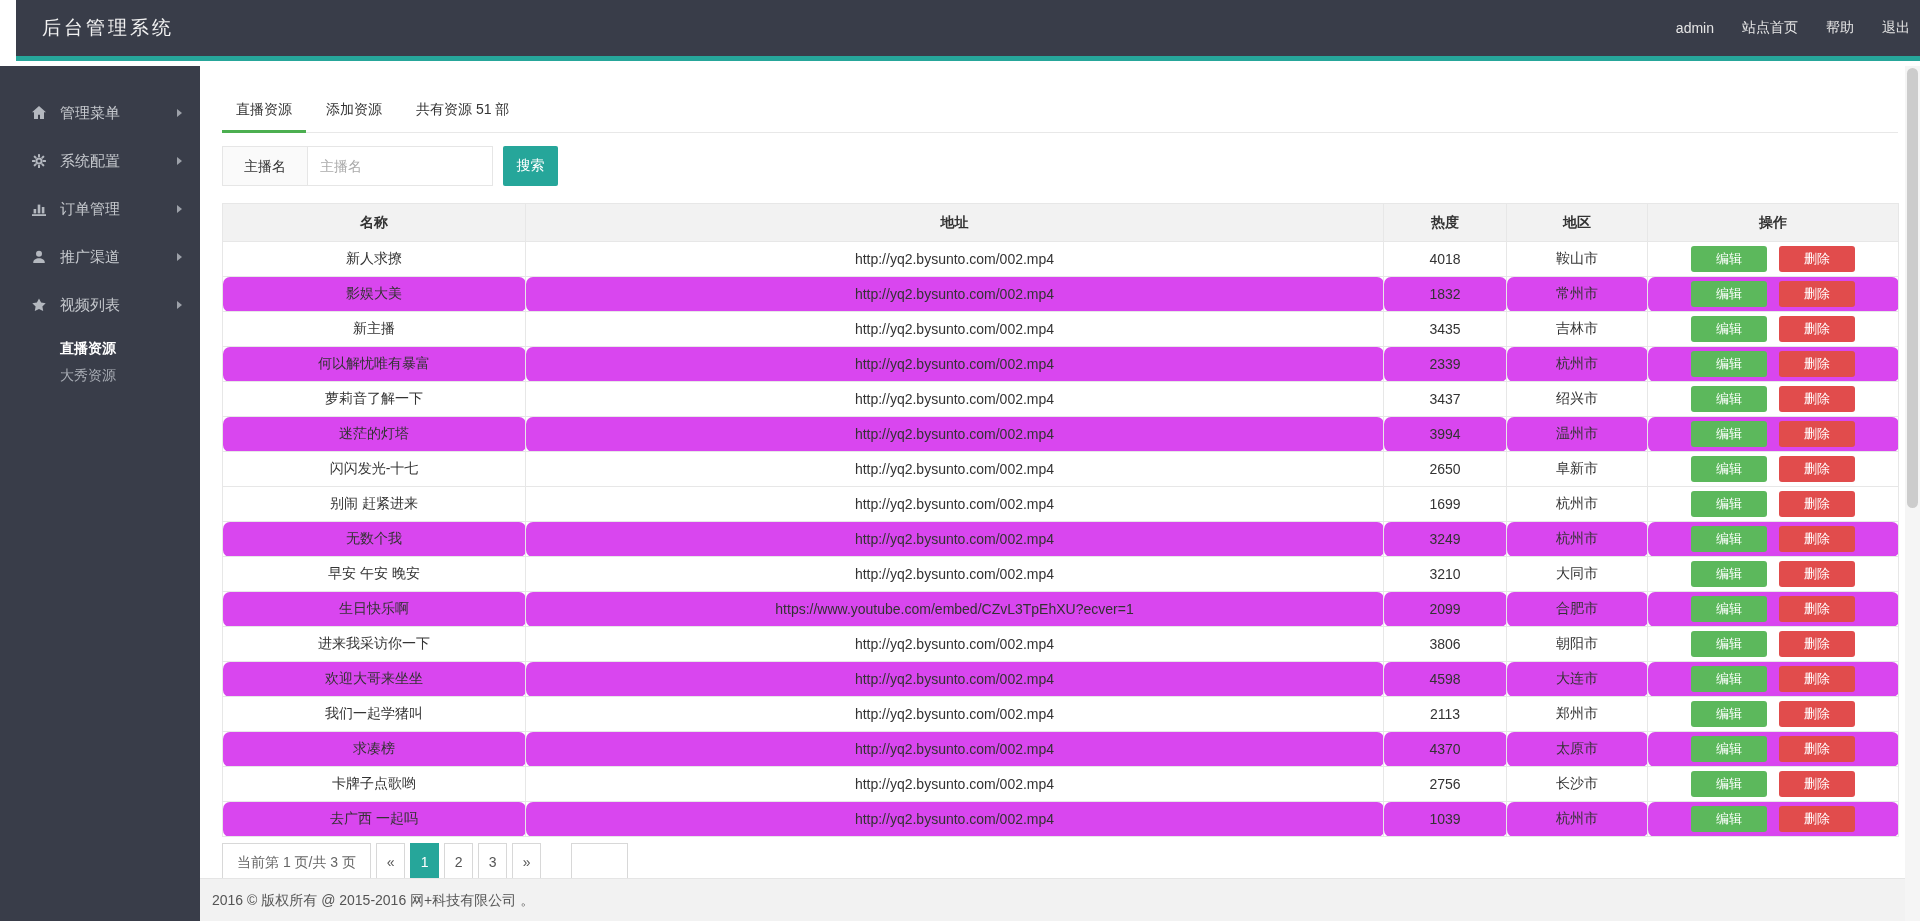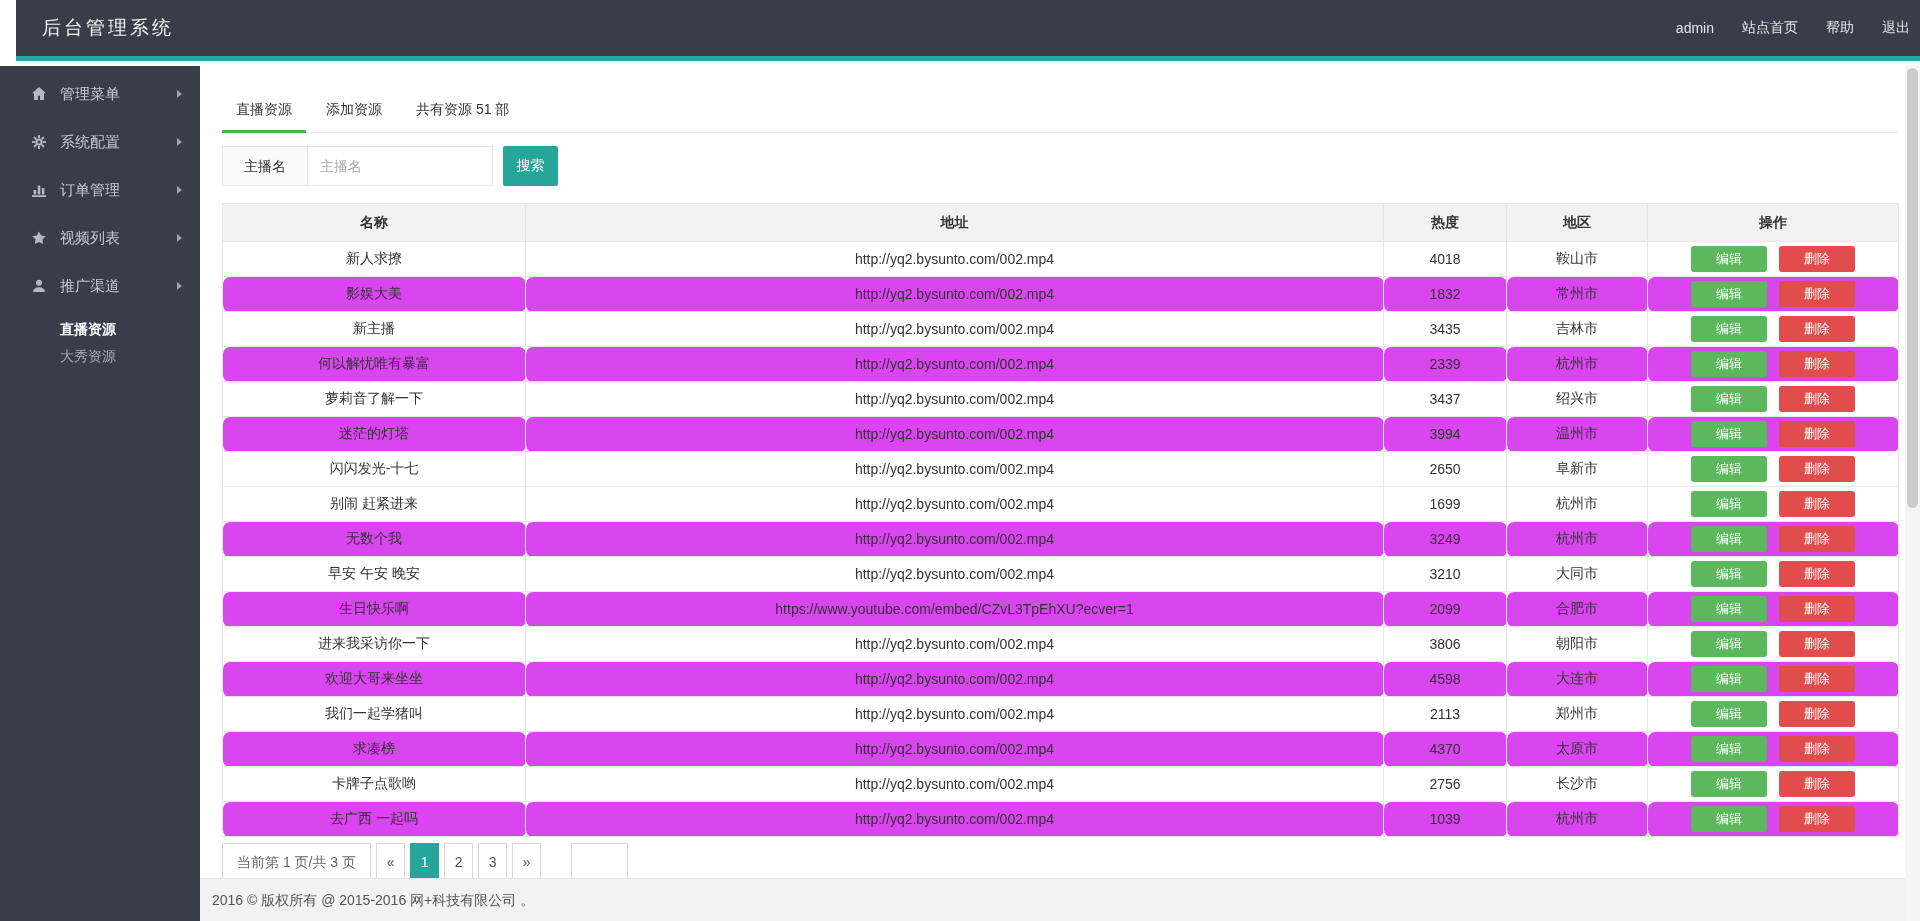--- a/index.html
+++ b/index.html
@@ -15,7 +15,7 @@
   .nav-link { color:#e6e6e6; font-size:14px; text-decoration:none; cursor:pointer; }
 
   
-  .sidebar { position:absolute; top:66px; left:0; bottom:0; width:200px; background:#393d49; z-index:5; padding-top:4px; }
+  .sidebar { position:absolute; top:66px; left:0; bottom:0; width:200px; background:#393d49; z-index:5; padding-top:23px; }
   .side-item { height:48px; display:flex; align-items:center; padding:0 16px 0 31px; color:#c6c9ce;
                font-size:15px; cursor:pointer; }
   .side-icon { width:20px; height:16px; margin-right:9px; display:inline-flex; align-items:center; color:#b4b8bf; }

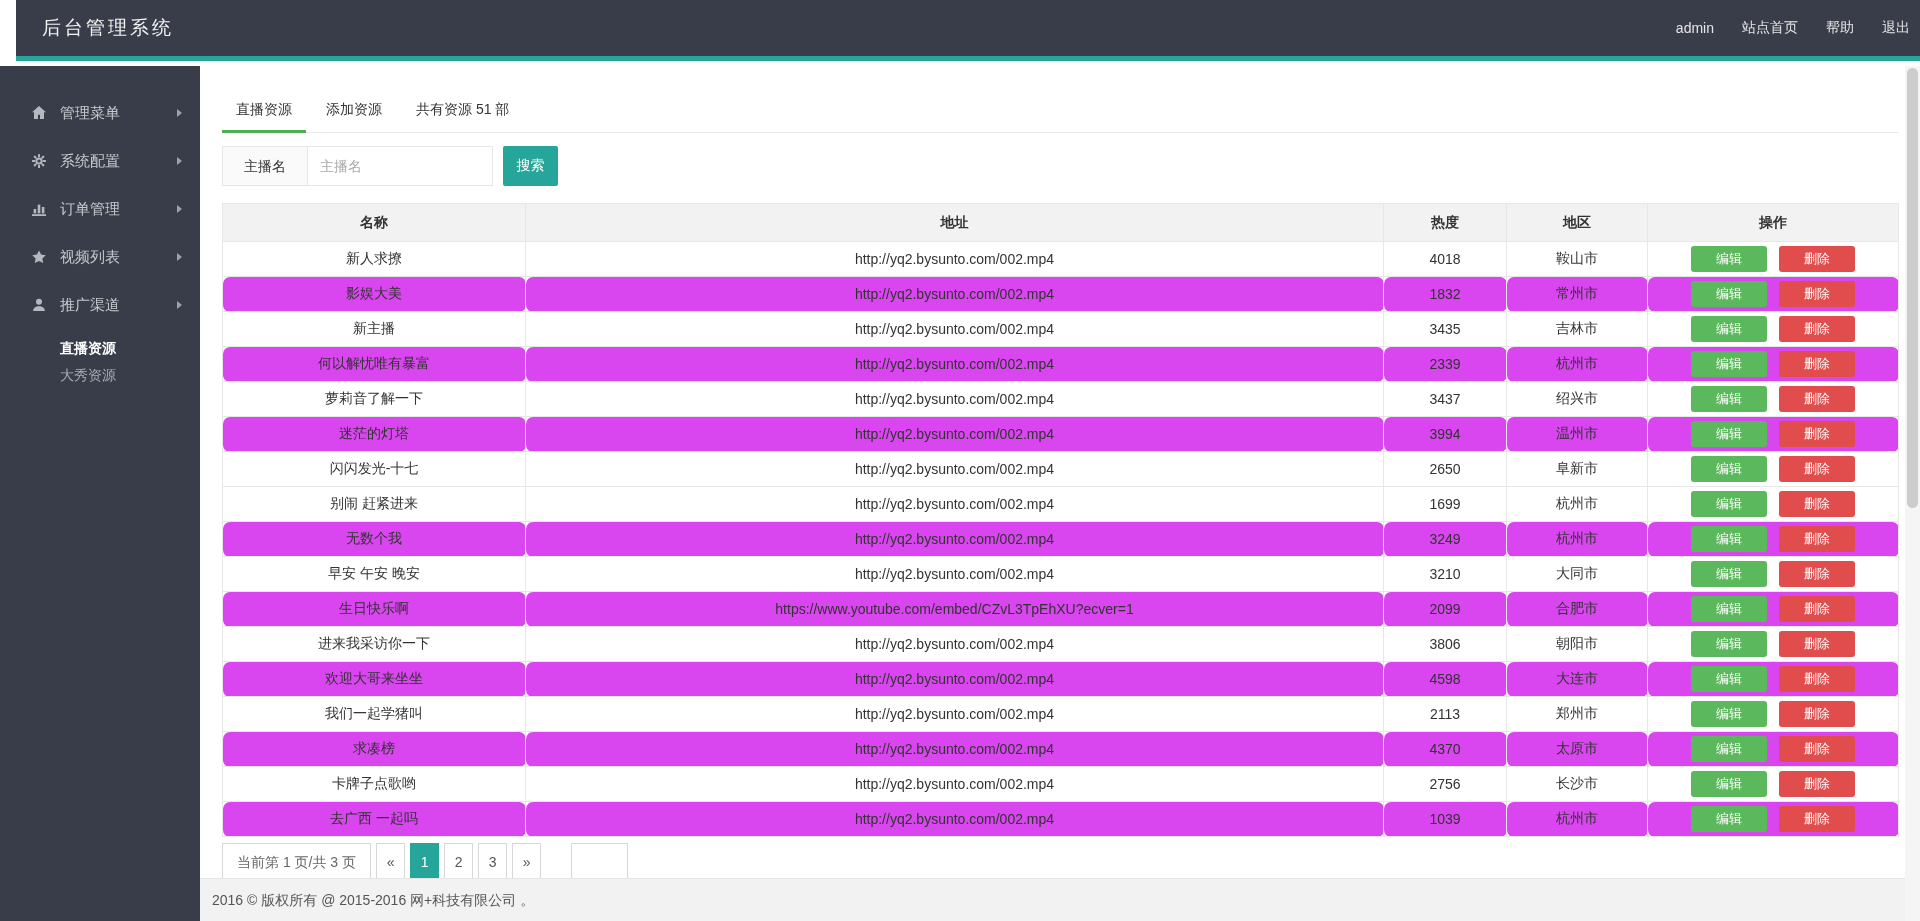--- a/index.html
+++ b/index.html
@@ -129,20 +129,20 @@
       <div class="side-item">
         <span class="side-icon">
           <svg viewBox="0 0 16 16">
-            <path d="M8 1.4l2.1 4.2 4.6.7-3.3 3.2.8 4.6L8 12l-4.2 2.1.8-4.6L1.3 6.3l4.6-.7z"></path>
-          </svg>
-        </span>
-        <span class="side-label">视频列表</span>
-        <span class="caret"></span>
-      </div>
-      <div class="side-item">
-        <span class="side-icon">
-          <svg viewBox="0 0 16 16">
             <circle cx="8" cy="4.8" r="3"></circle>
             <path d="M2.2 14c0-3.2 2.6-4.7 5.8-4.7s5.8 1.5 5.8 4.7z"></path>
           </svg>
         </span>
         <span class="side-label">推广渠道</span>
+        <span class="caret"></span>
+      </div>
+      <div class="side-item">
+        <span class="side-icon">
+          <svg viewBox="0 0 16 16">
+            <path d="M8 1.4l2.1 4.2 4.6.7-3.3 3.2.8 4.6L8 12l-4.2 2.1.8-4.6L1.3 6.3l4.6-.7z"></path>
+          </svg>
+        </span>
+        <span class="side-label">视频列表</span>
         <span class="caret"></span>
       </div>
       <div class="side-sub active first">直播资源</div>

